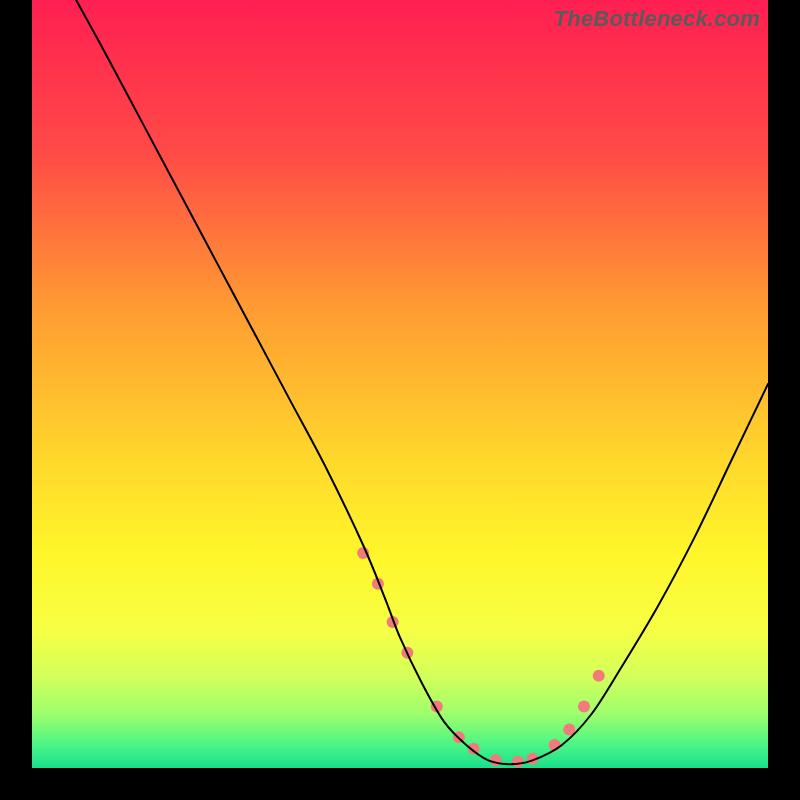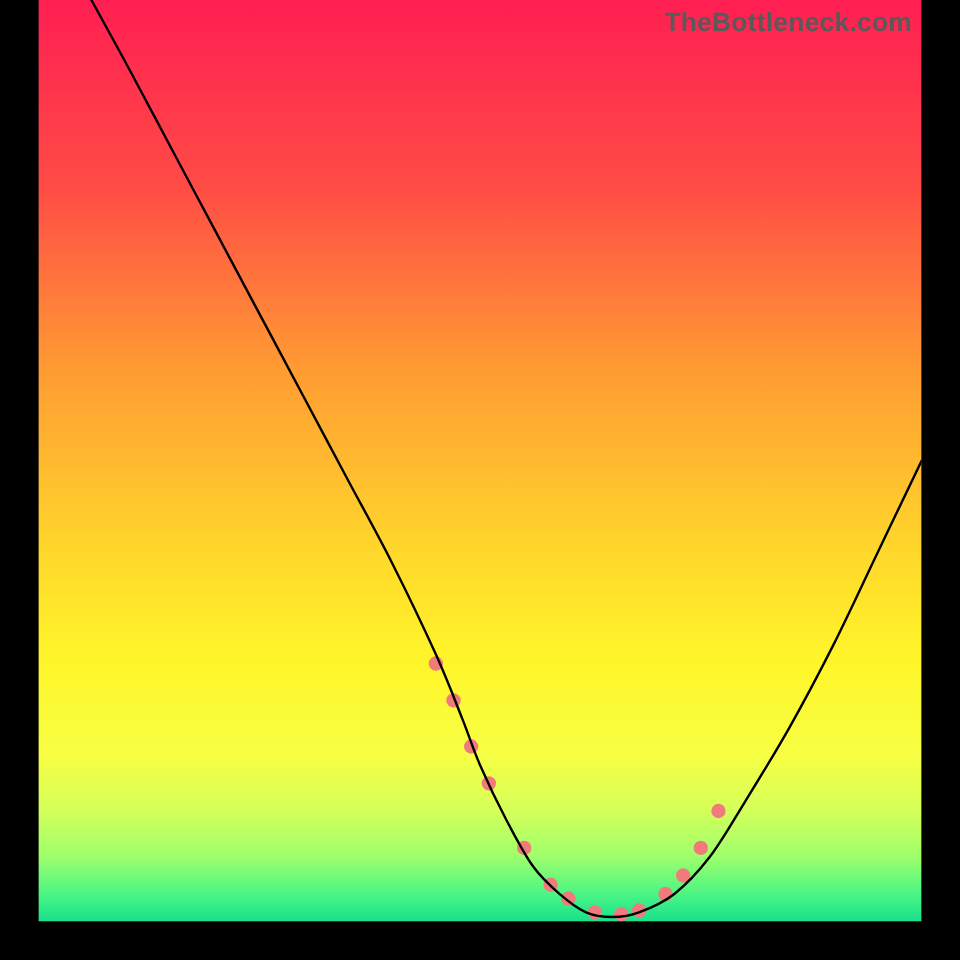--- a/index.html
+++ b/index.html
@@ -17,6 +17,7 @@
     width: 800px;
     height: 568px;
     background: #000;
+    font-style: italic;
   }
   .plot-area {
     position: absolute;

